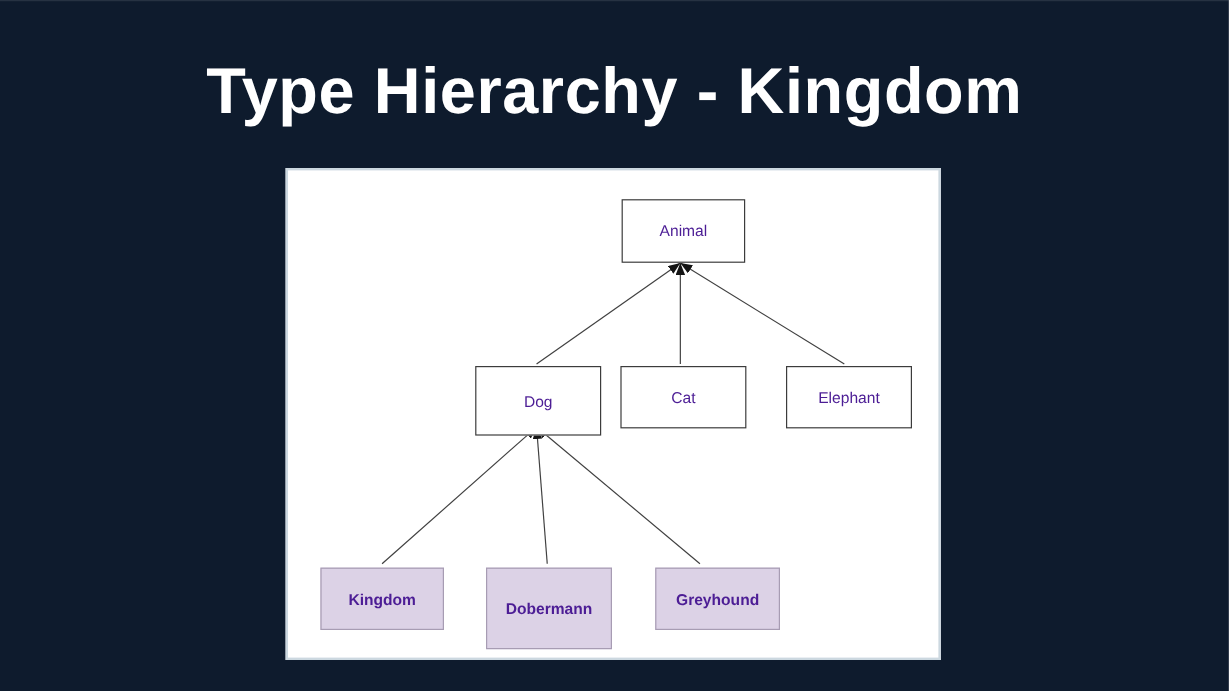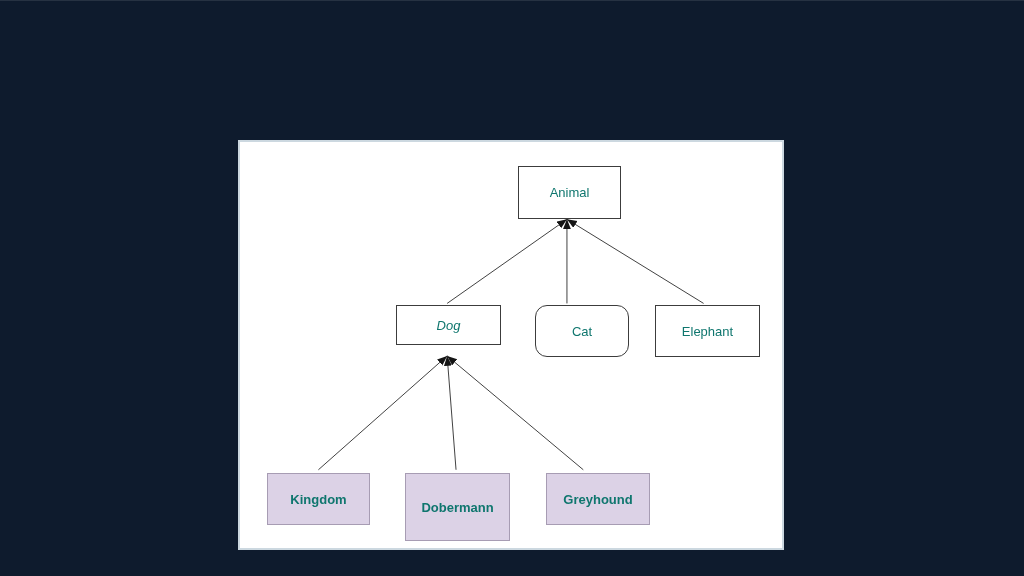--- a/index.html
+++ b/index.html
@@ -62,6 +62,7 @@
 <body>
 
 <div class="slide">
+  <h1 class="slide-title">Type Hierarchy - Kingdom</h1>
   <div class="diagram-panel">
     <svg class="edges-svg" id="edges-svg" width="546" height="410" viewBox="0 0 546 410" xmlns="http://www.w3.org/2000/svg">
         <defs>

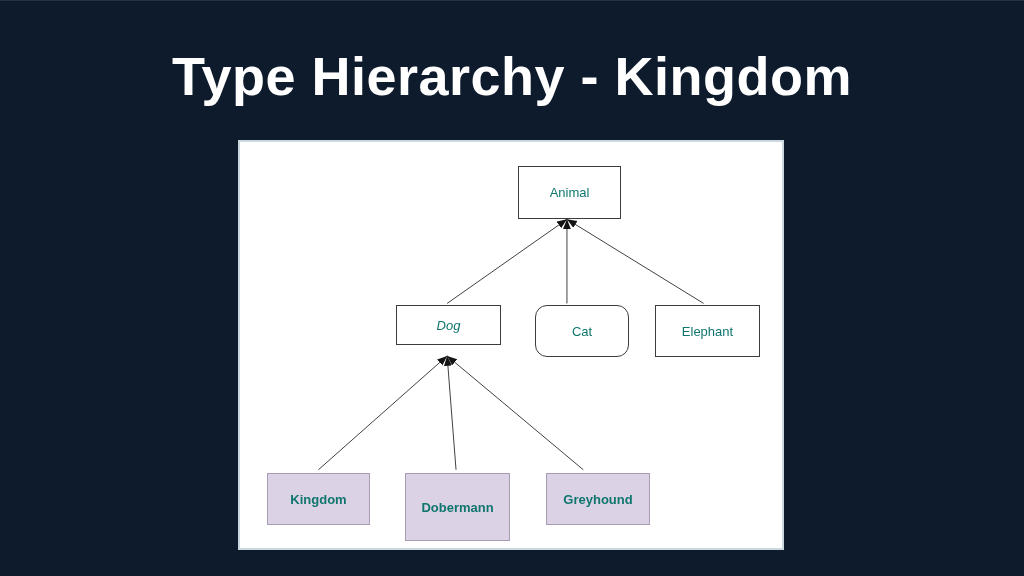--- a/index.html
+++ b/index.html
@@ -48,7 +48,7 @@
     box-sizing: border-box;
     background: #ffffff;
     border: 1px solid #3c3c3c;
-    color: #0f766e;
+    color: #4c1d95;
     font-size: 13px;
     text-align: left;
   }

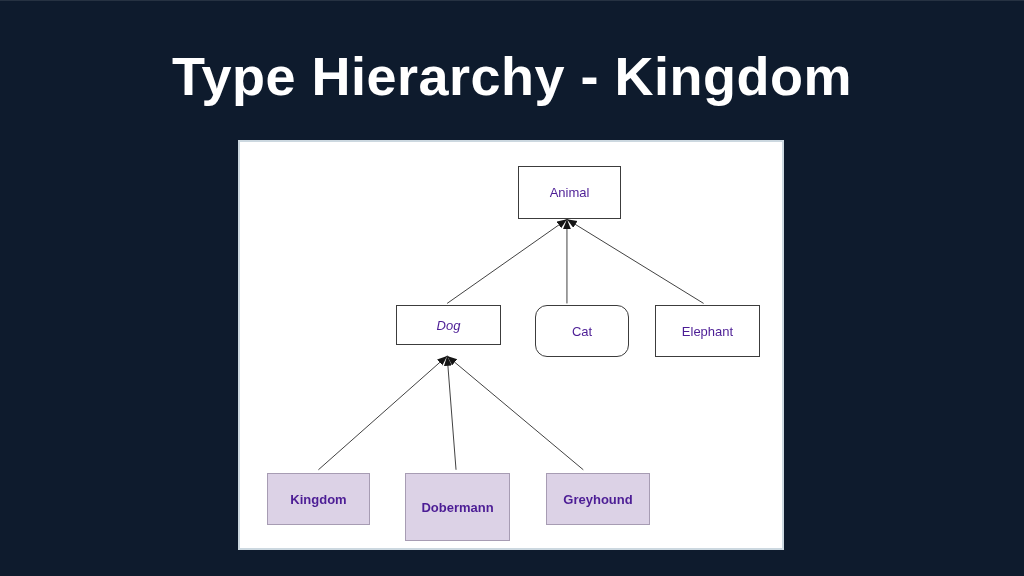--- a/index.html
+++ b/index.html
@@ -79,7 +79,7 @@
       </svg>
     <div id="nodes-layer">
         <div class="node" style="left: 278px; top: 24px; width: 103px; height: 53px;">Animal</div>
-        <div class="node" style="left: 156px; top: 163px; width: 105px; height: 40px; font-style: italic;">Dog</div>
+        <div class="node" style="left: 156px; top: 163px; width: 105px; height: 58px;">Dog</div>
         <div class="node" style="left: 295px; top: 163px; width: 94px; height: 52px; border-radius: 12px;">Cat</div>
         <div class="node" style="left: 415px; top: 163px; width: 105px; height: 52px;">Elephant</div>
         <div class="node leaf" style="left: 27px; top: 331px; width: 103px; height: 52px;">Kingdom</div>

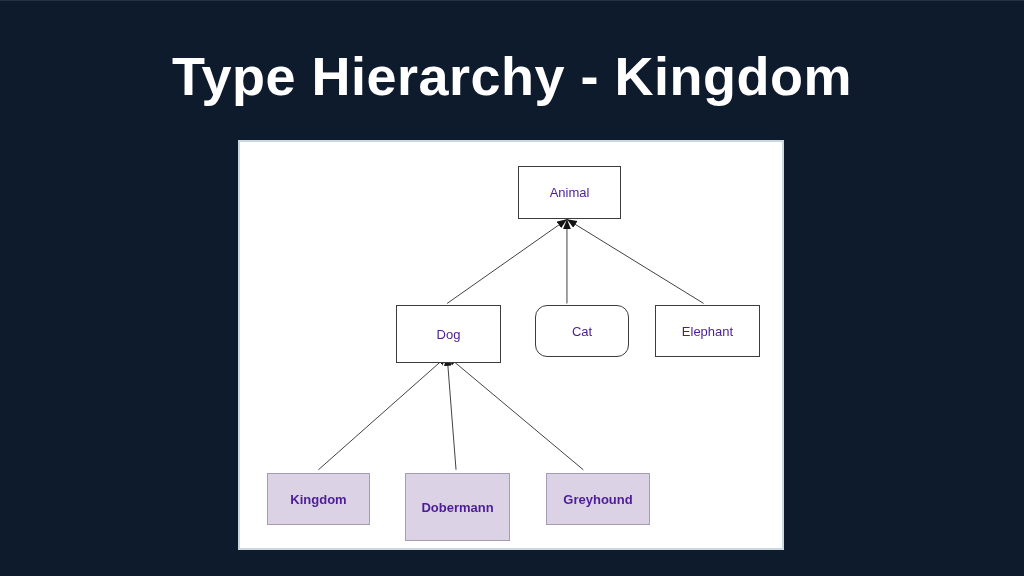--- a/index.html
+++ b/index.html
@@ -80,7 +80,7 @@
     <div id="nodes-layer">
         <div class="node" style="left: 278px; top: 24px; width: 103px; height: 53px;">Animal</div>
         <div class="node" style="left: 156px; top: 163px; width: 105px; height: 58px;">Dog</div>
-        <div class="node" style="left: 295px; top: 163px; width: 94px; height: 52px; border-radius: 12px;">Cat</div>
+        <div class="node" style="left: 277px; top: 163px; width: 105px; height: 52px;">Cat</div>
         <div class="node" style="left: 415px; top: 163px; width: 105px; height: 52px;">Elephant</div>
         <div class="node leaf" style="left: 27px; top: 331px; width: 103px; height: 52px;">Kingdom</div>
         <div class="node leaf" style="left: 165px; top: 331px; width: 105px; height: 68px;">Dobermann</div>

